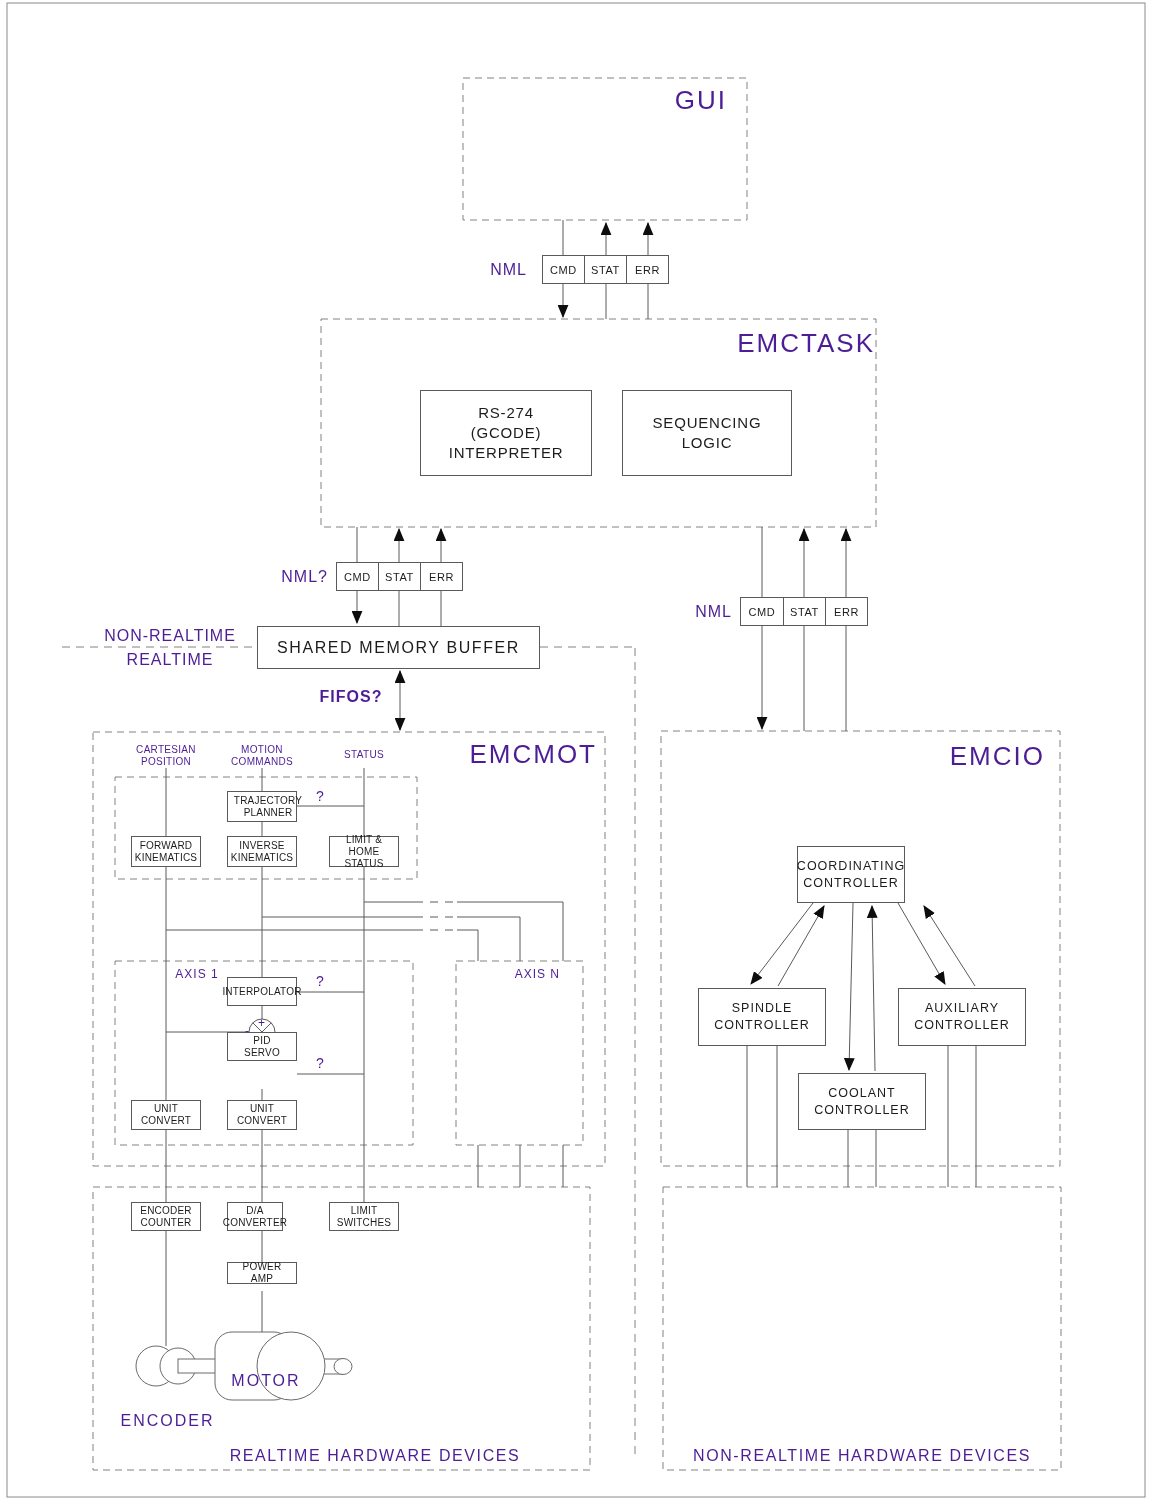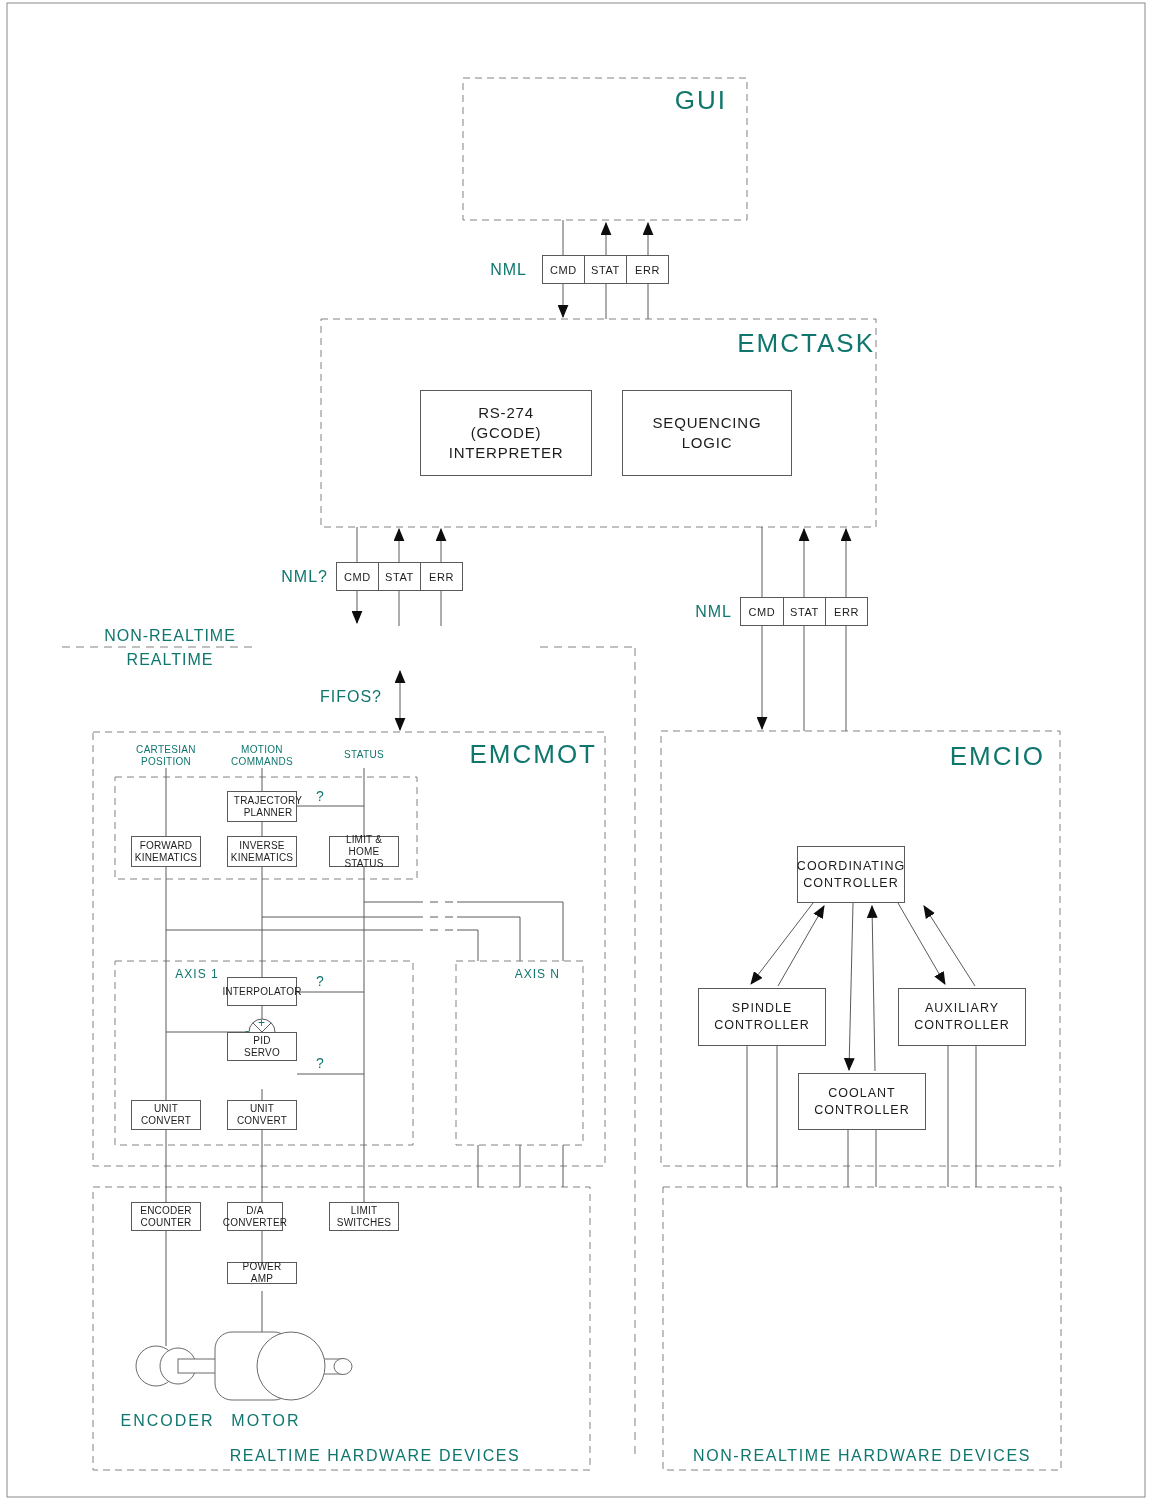--- a/index.html
+++ b/index.html
@@ -18,7 +18,7 @@
   .big   { font-size:15px; line-height:20px; letter-spacing:0.8px; }
   .ctrl  { font-size:12.5px; line-height:17px; letter-spacing:1px; }
   .smb   { font-size:16px; letter-spacing:1.6px; }
-  .lbl   { position:absolute; z-index:3; color:#0f766e; }
+  .lbl   { position:absolute; z-index:3; color:#4c1d95; }
   .title { font-size:26px; letter-spacing:2px; font-weight:normal; }
   .side  { font-size:16px; letter-spacing:1px; }
   .collbl{ font-size:10px; line-height:12px; letter-spacing:0.3px; text-align:center; }

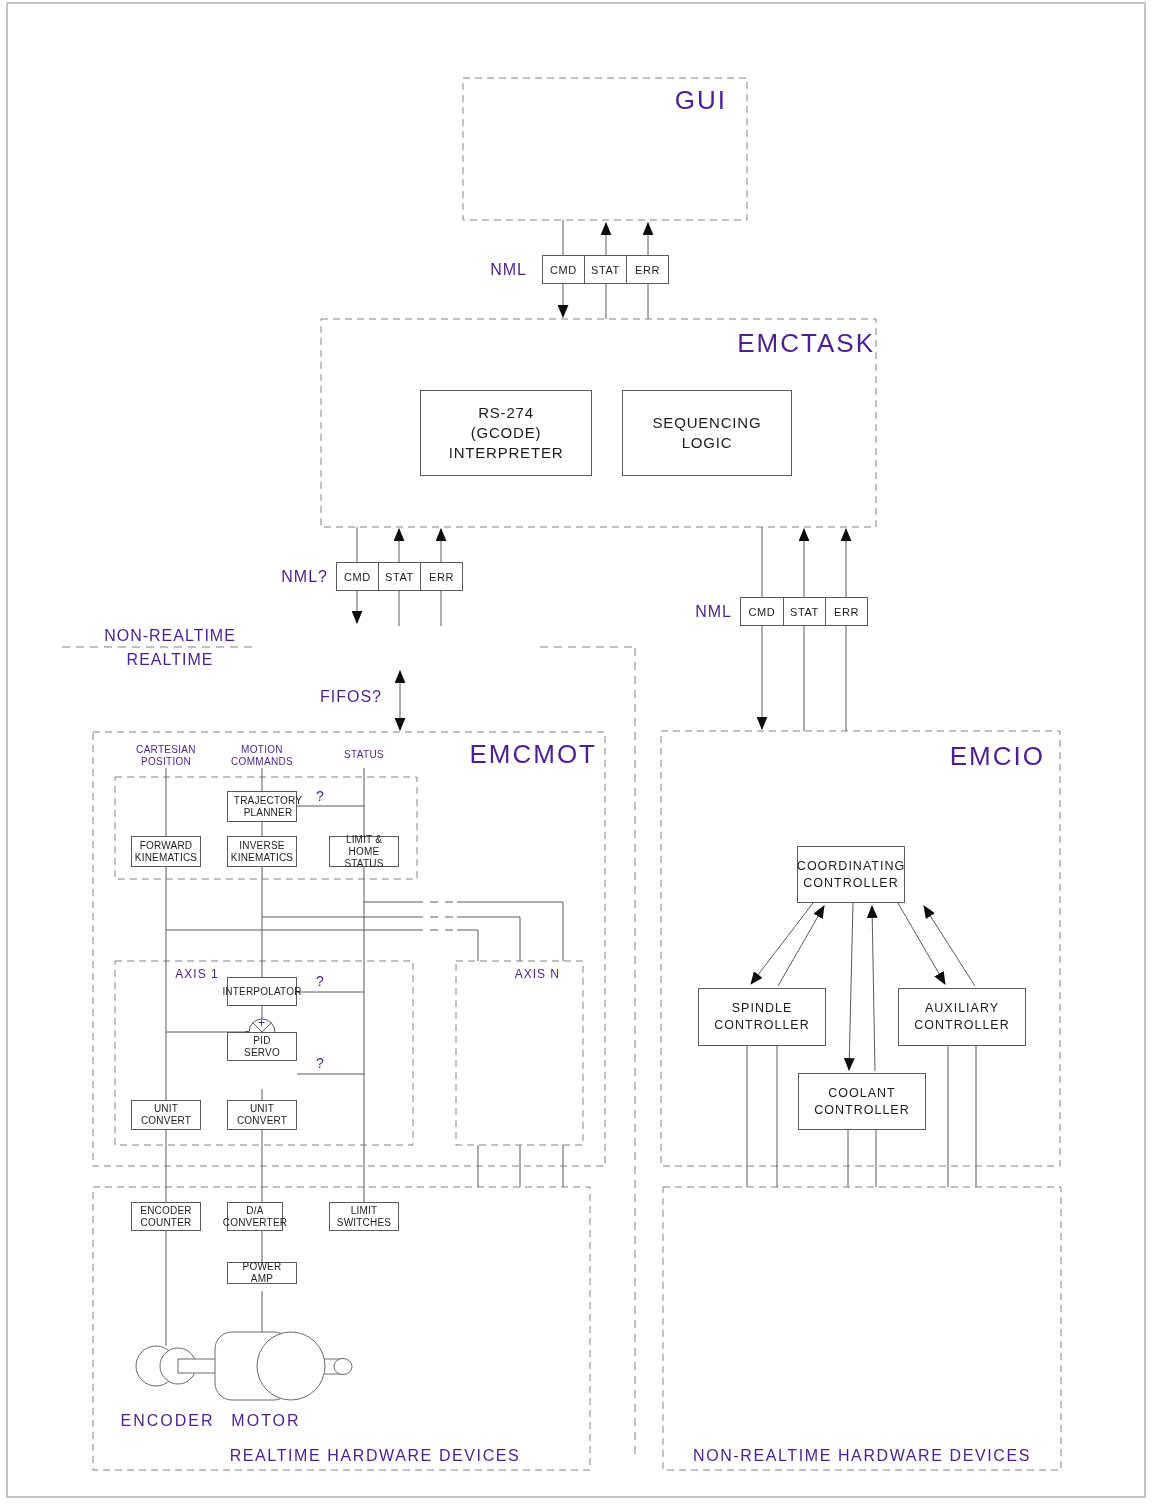--- a/index.html
+++ b/index.html
@@ -217,6 +217,9 @@
 
   <div class="lbl side c" style="left:85px; top:627px; width:170px;">NON-REALTIME</div>
   <div class="lbl side c" style="left:85px; top:651px; width:170px;">REALTIME</div>
+  <div class="box smb" style="left:257px; top:626px; width:283px; height:43px;">
+      <span>SHARED MEMORY BUFFER</span>
+    </div>
   <div class="lbl side c" style="left:306px; top:688px; width:90px;">FIFOS?</div>
 
   <div class="lbl collbl" style="left:126px; top:744px; width:80px;">

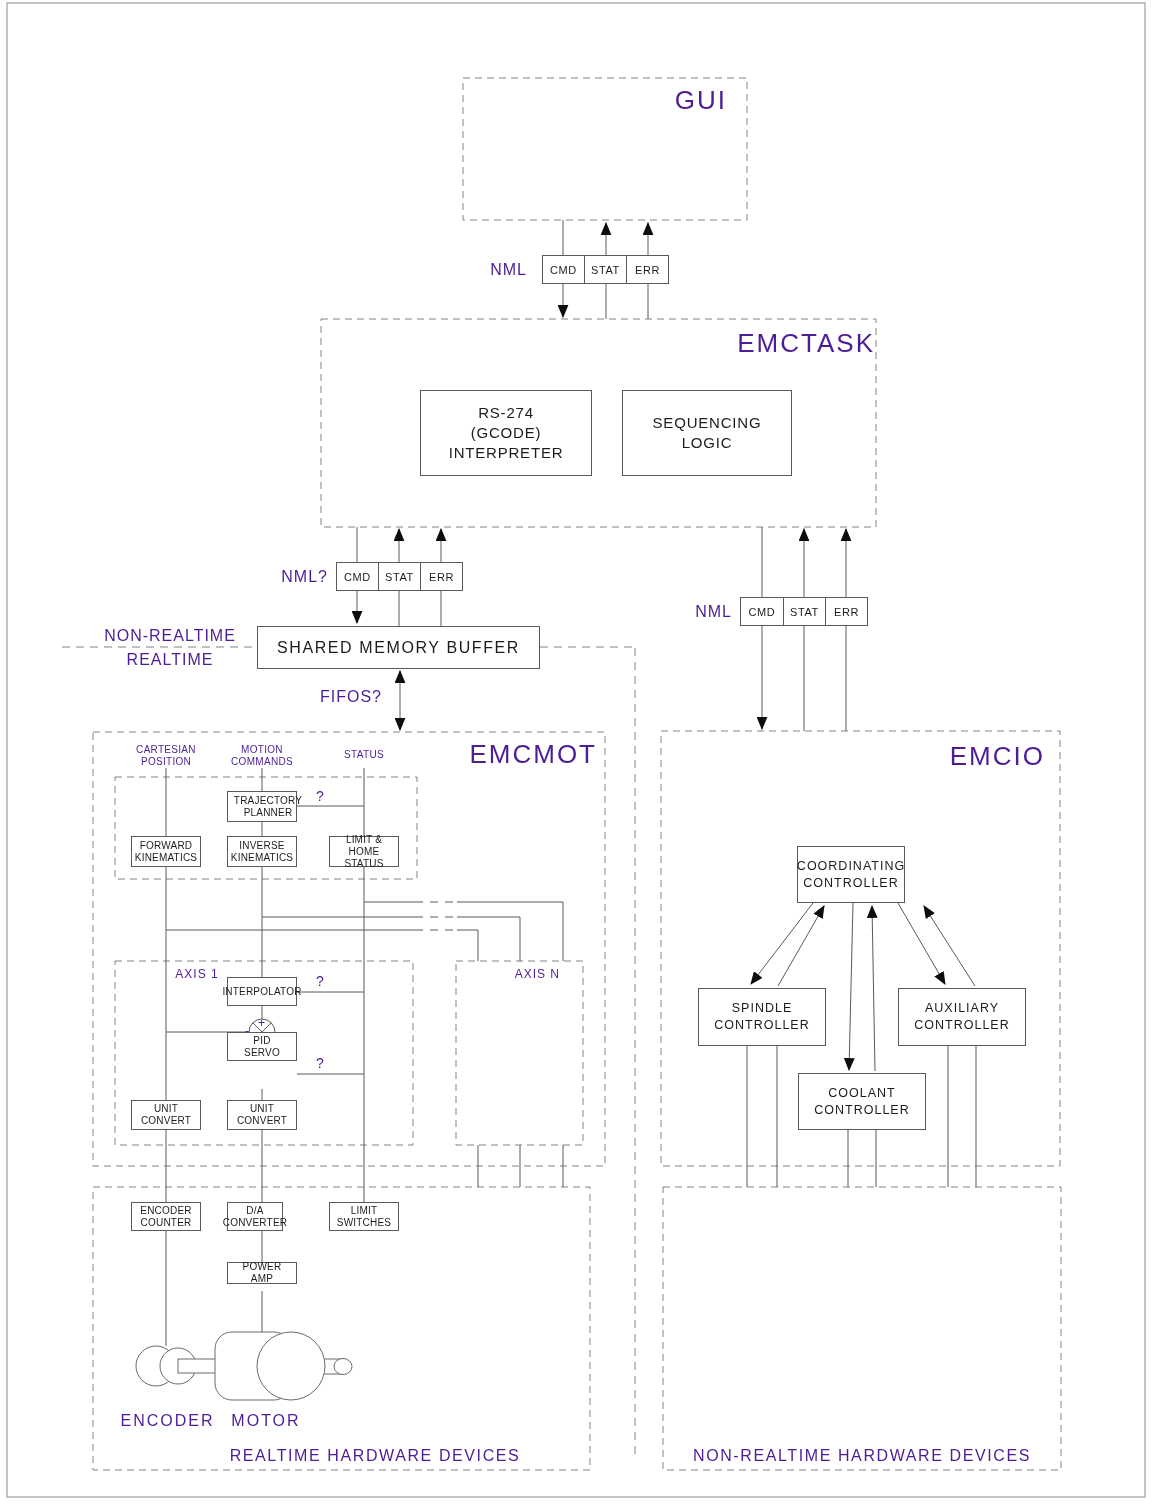--- a/index.html
+++ b/index.html
@@ -220,7 +220,7 @@
   <div class="box smb" style="left:257px; top:626px; width:283px; height:43px;">
       <span>SHARED MEMORY BUFFER</span>
     </div>
-  <div class="lbl side c" style="left:306px; top:688px; width:90px;">FIFOS?</div>
+  <div class="lbl side c" style="left:306px; top:688px; width:90px;font-weight:bold;">FIFOS?</div>
 
   <div class="lbl collbl" style="left:126px; top:744px; width:80px;">
     <div>CARTESIAN</div>

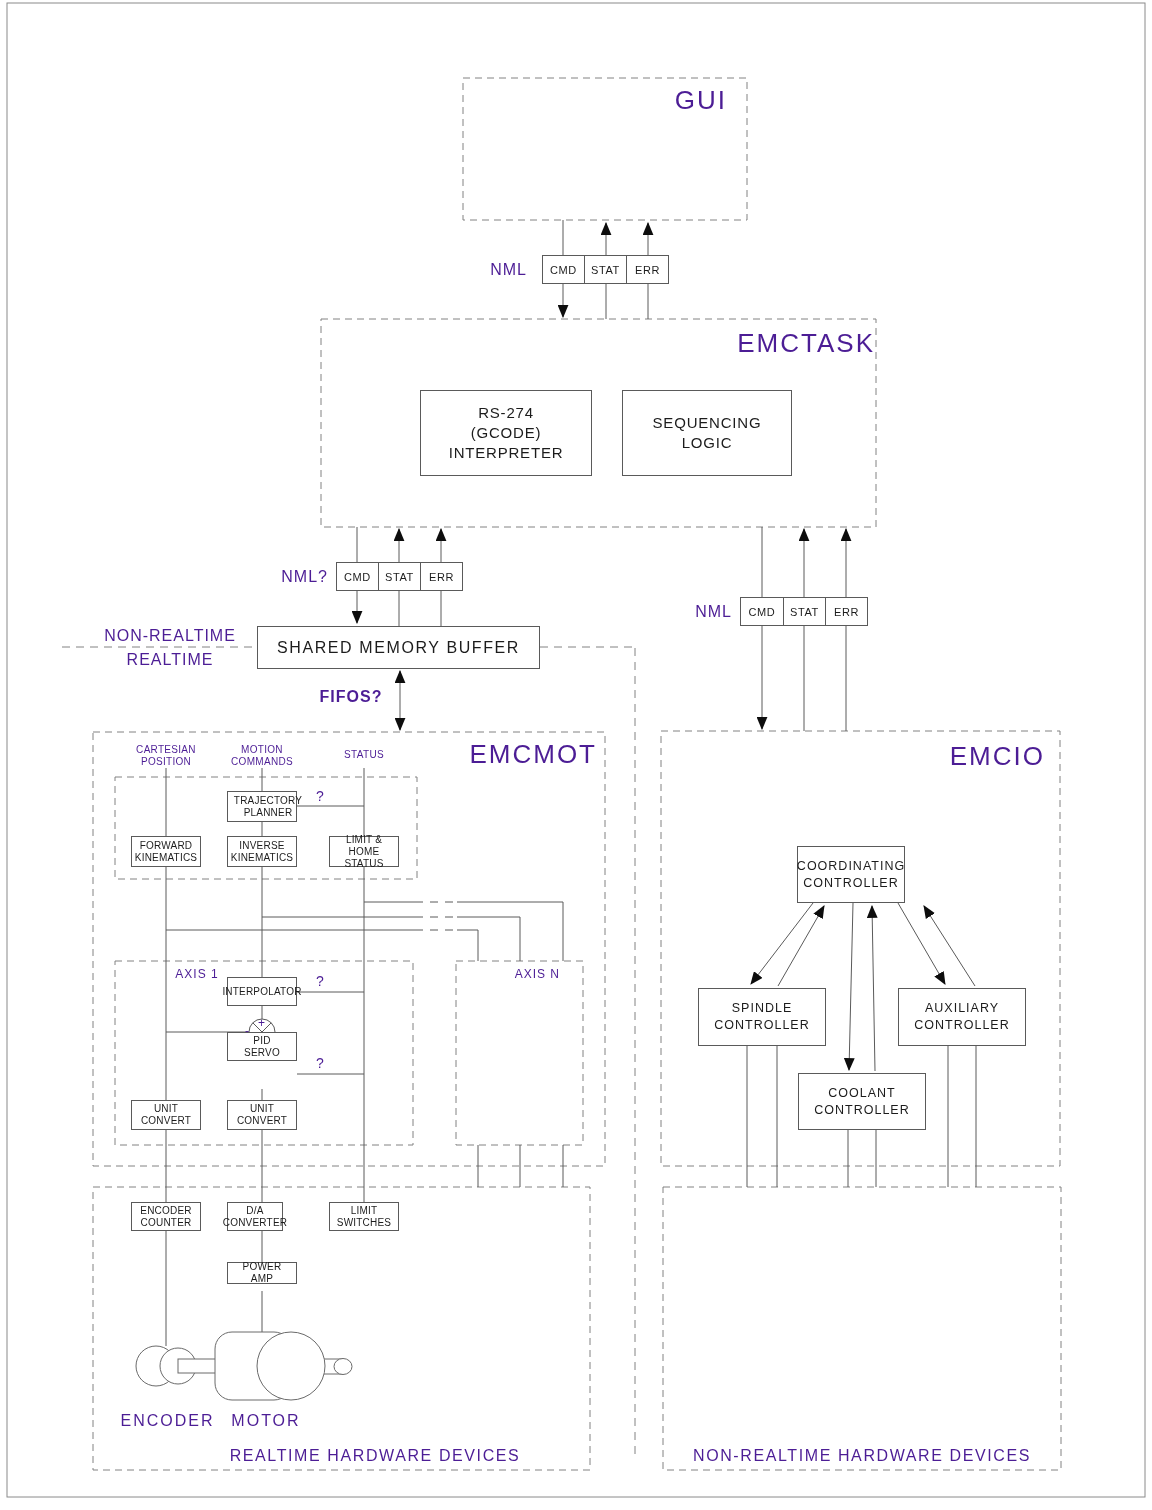--- a/index.html
+++ b/index.html
@@ -314,7 +314,7 @@
   </div>
 
   <div class="lbl devlbl" style="left:120px; top:1412px; width:95px; text-align:center;">ENCODER</div>
-  <div class="lbl devlbl" style="left:226px; top:1412px; width:80px; text-align:center;">MOTOR</div>
+  <div class="lbl devlbl" style="left:226px; top:1372px; width:80px; text-align:center;">MOTOR</div>
 
   <div class="lbl caption" style="left:210px; top:1447px; width:330px;">REALTIME HARDWARE DEVICES</div>
   <div class="lbl caption" style="left:681px; top:1447px; width:362px;">NON-REALTIME HARDWARE DEVICES</div>

